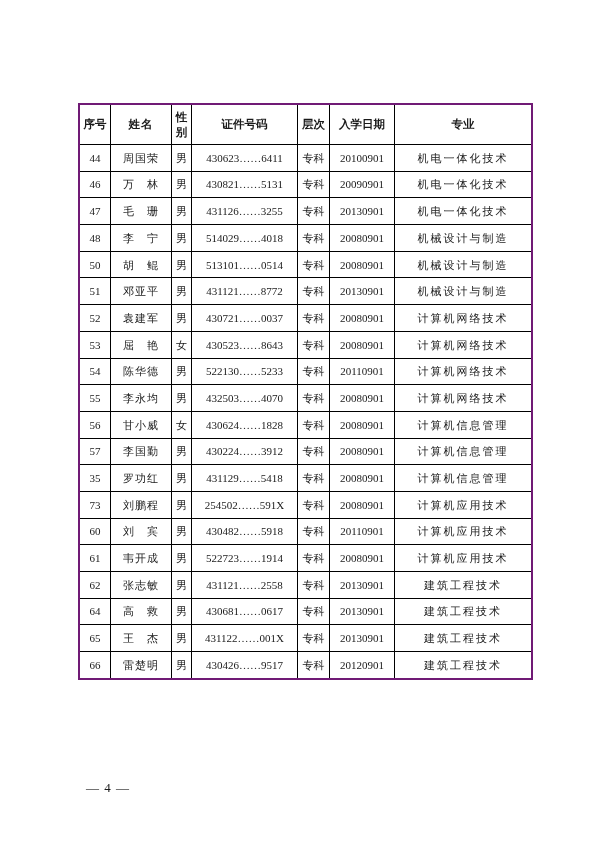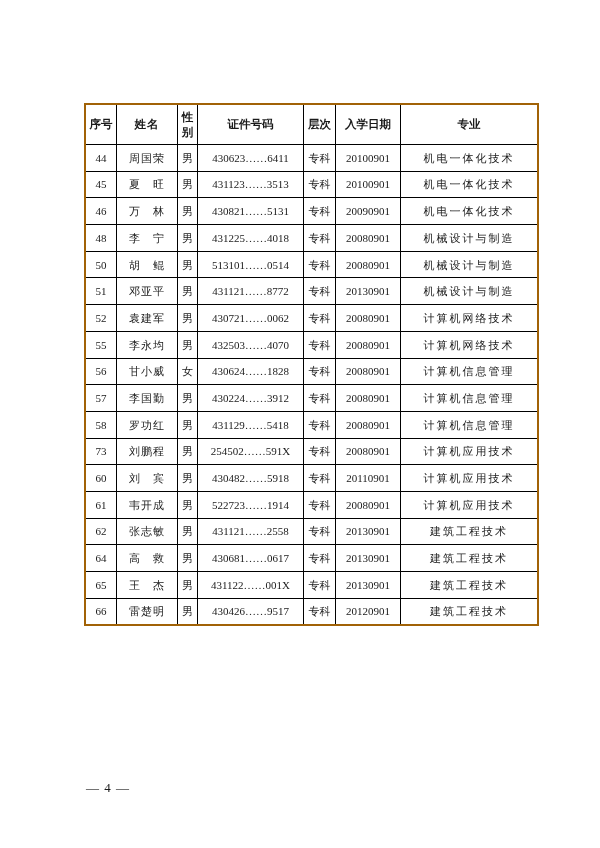--- a/index.html
+++ b/index.html
@@ -20,12 +20,12 @@
   }
   table.roster {
     position: absolute;
-    left: 84px;
+    left: 78px;
     top: 103px;
     border-collapse: collapse;
     table-layout: fixed;
     width: 445px;
-    border: 2px solid #a16207;
+    border: 2px solid #701a75;
   }
   table.roster th, table.roster td {
     border: 1px solid #000000;

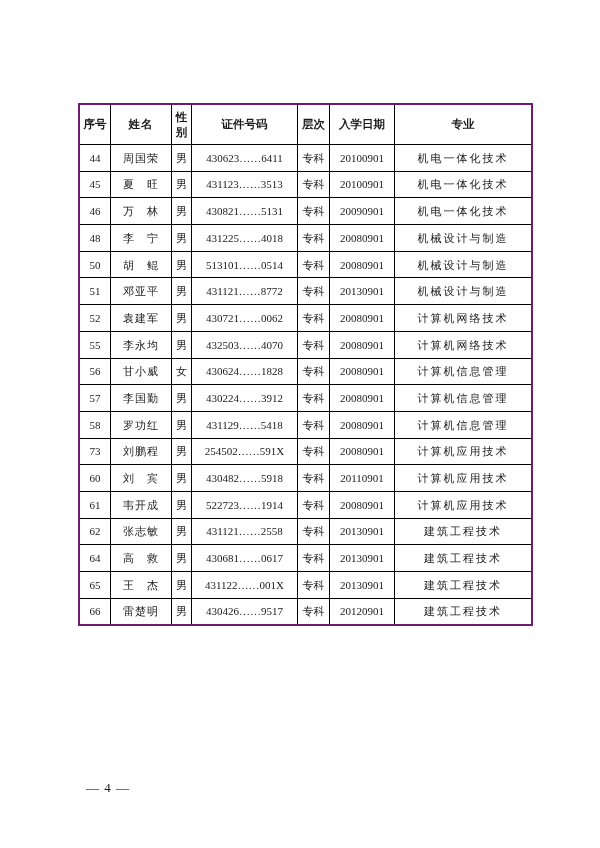--- a/index.html
+++ b/index.html
@@ -100,15 +100,6 @@
           <td class="col-major">机电一体化技术</td>
         </tr>
         <tr>
-          <td class="col-no">45</td>
-          <td class="col-name">夏　旺</td>
-          <td class="col-gender">男</td>
-          <td class="col-id">431123……3513</td>
-          <td class="col-level">专科</td>
-          <td class="col-date">20100901</td>
-          <td class="col-major">机电一体化技术</td>
-        </tr>
-        <tr>
           <td class="col-no">46</td>
           <td class="col-name">万　林</td>
           <td class="col-gender">男</td>

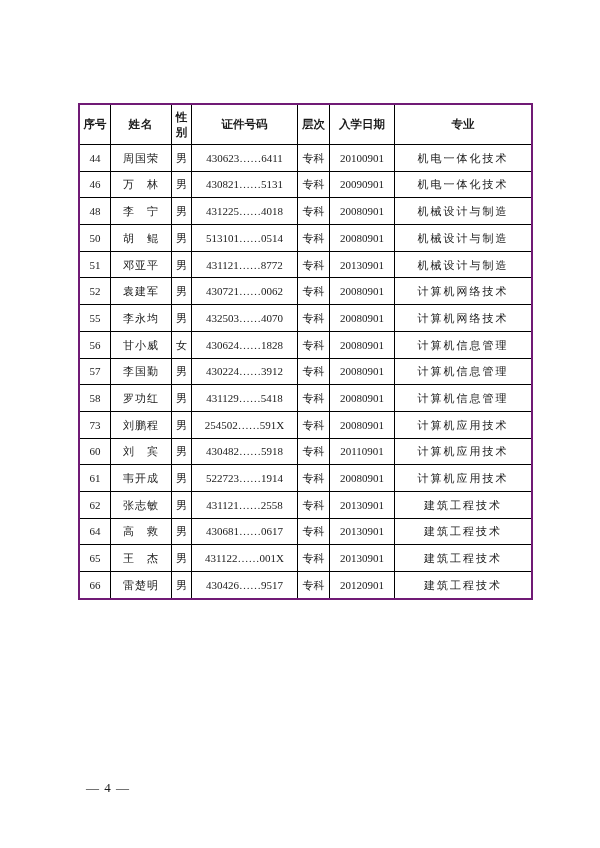--- a/index.html
+++ b/index.html
@@ -109,6 +109,15 @@
           <td class="col-major">机电一体化技术</td>
         </tr>
         <tr>
+          <td class="col-no">47</td>
+          <td class="col-name">毛　珊</td>
+          <td class="col-gender">男</td>
+          <td class="col-id">431126……3255</td>
+          <td class="col-level">专科</td>
+          <td class="col-date">20130901</td>
+          <td class="col-major">机电一体化技术</td>
+        </tr>
+        <tr>
           <td class="col-no">48</td>
           <td class="col-name">李　宁</td>
           <td class="col-gender">男</td>

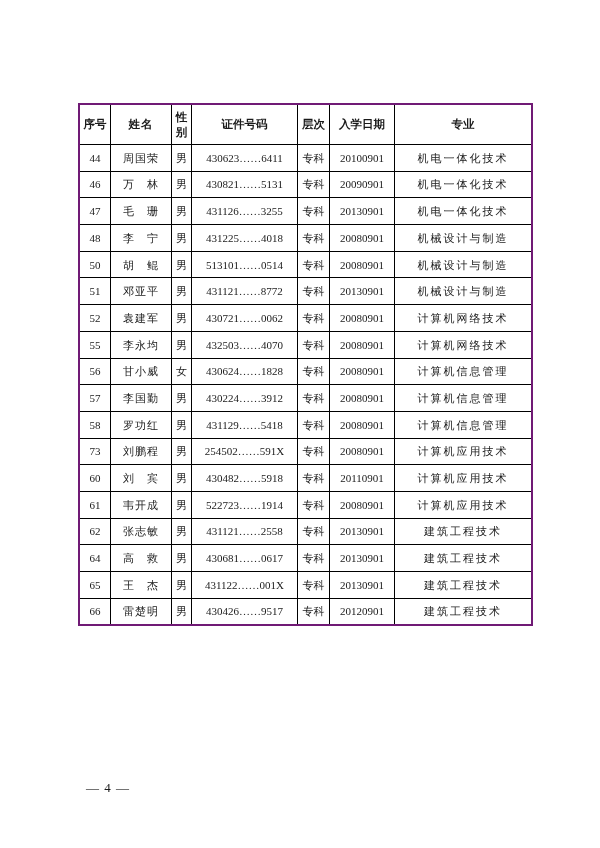--- a/index.html
+++ b/index.html
@@ -121,7 +121,7 @@
           <td class="col-no">48</td>
           <td class="col-name">李　宁</td>
           <td class="col-gender">男</td>
-          <td class="col-id">431225……4018</td>
+          <td class="col-id">514029……4018</td>
           <td class="col-level">专科</td>
           <td class="col-date">20080901</td>
           <td class="col-major">机械设计与制造</td>

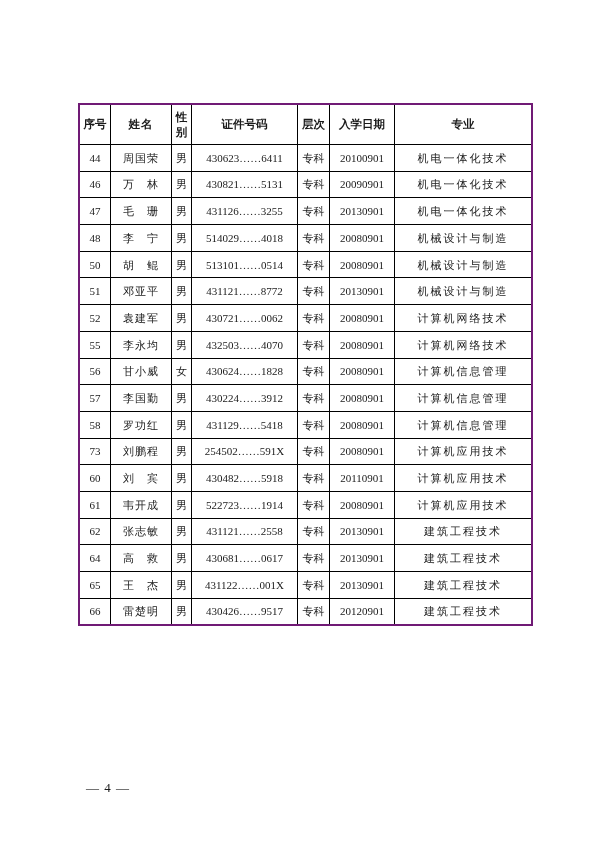--- a/index.html
+++ b/index.html
@@ -148,7 +148,7 @@
           <td class="col-no">52</td>
           <td class="col-name">袁建军</td>
           <td class="col-gender">男</td>
-          <td class="col-id">430721……0062</td>
+          <td class="col-id">430721……0037</td>
           <td class="col-level">专科</td>
           <td class="col-date">20080901</td>
           <td class="col-major">计算机网络技术</td>

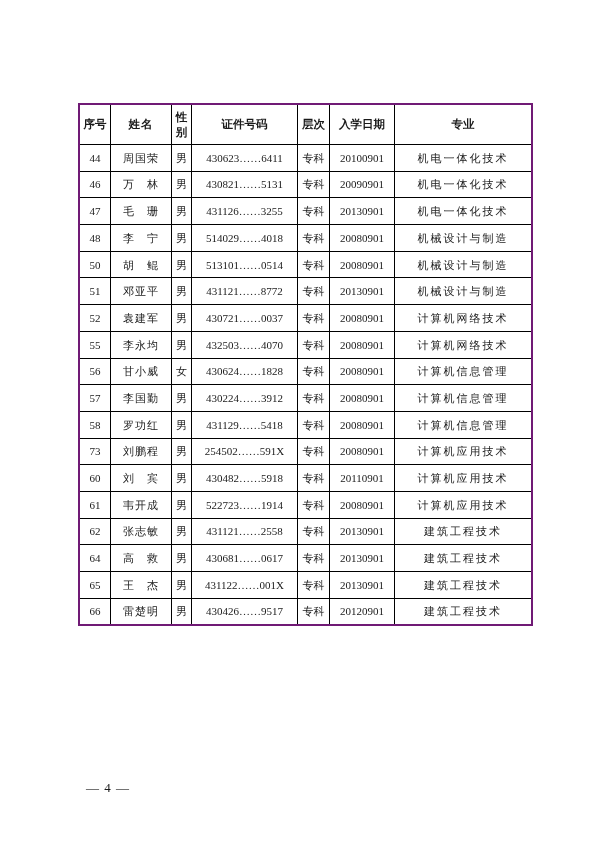--- a/index.html
+++ b/index.html
@@ -154,6 +154,15 @@
           <td class="col-major">计算机网络技术</td>
         </tr>
         <tr>
+          <td class="col-no">53</td>
+          <td class="col-name">屈　艳</td>
+          <td class="col-gender">女</td>
+          <td class="col-id">430523……8643</td>
+          <td class="col-level">专科</td>
+          <td class="col-date">20080901</td>
+          <td class="col-major">计算机网络技术</td>
+        </tr>
+        <tr>
           <td class="col-no">55</td>
           <td class="col-name">李永均</td>
           <td class="col-gender">男</td>

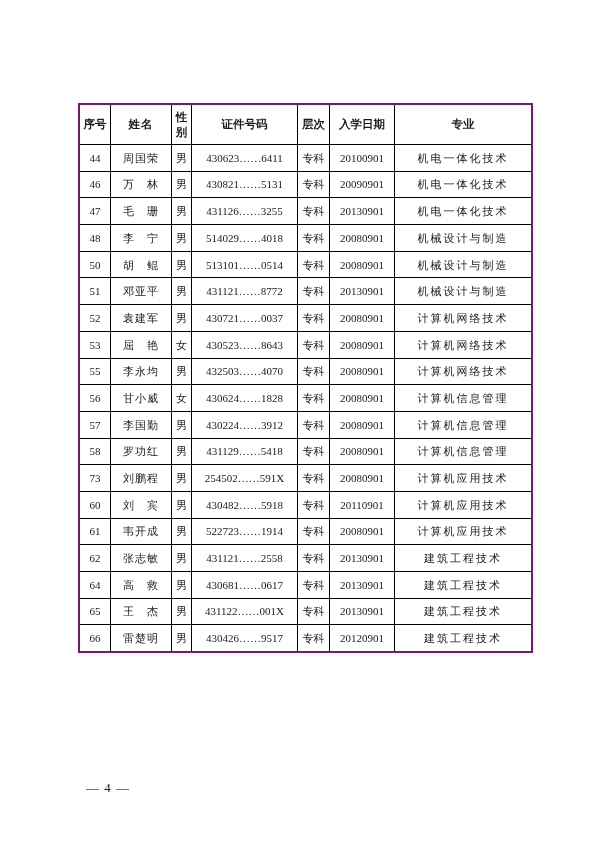--- a/index.html
+++ b/index.html
@@ -163,6 +163,15 @@
           <td class="col-major">计算机网络技术</td>
         </tr>
         <tr>
+          <td class="col-no">54</td>
+          <td class="col-name">陈华德</td>
+          <td class="col-gender">男</td>
+          <td class="col-id">522130……5233</td>
+          <td class="col-level">专科</td>
+          <td class="col-date">20110901</td>
+          <td class="col-major">计算机网络技术</td>
+        </tr>
+        <tr>
           <td class="col-no">55</td>
           <td class="col-name">李永均</td>
           <td class="col-gender">男</td>

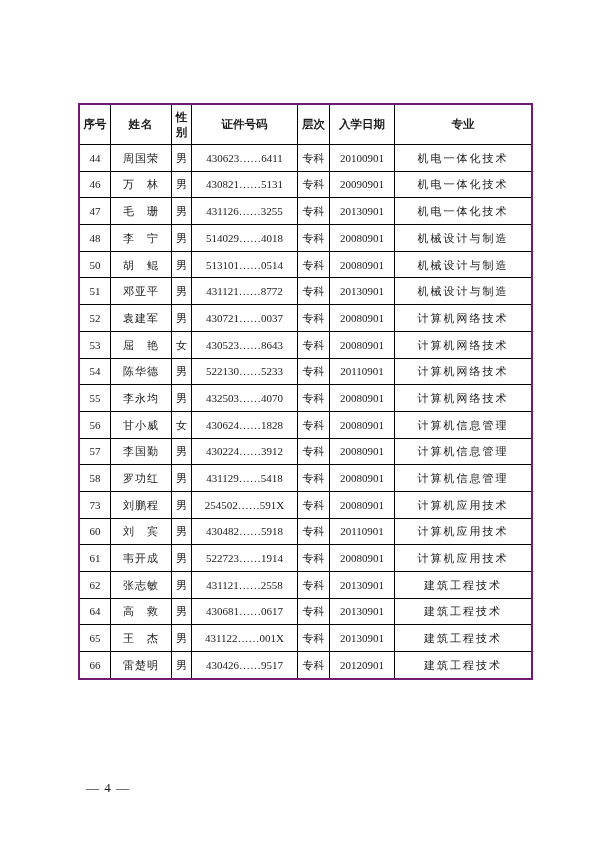--- a/index.html
+++ b/index.html
@@ -199,7 +199,7 @@
           <td class="col-major">计算机信息管理</td>
         </tr>
         <tr>
-          <td class="col-no">58</td>
+          <td class="col-no">35</td>
           <td class="col-name">罗功红</td>
           <td class="col-gender">男</td>
           <td class="col-id">431129……5418</td>

